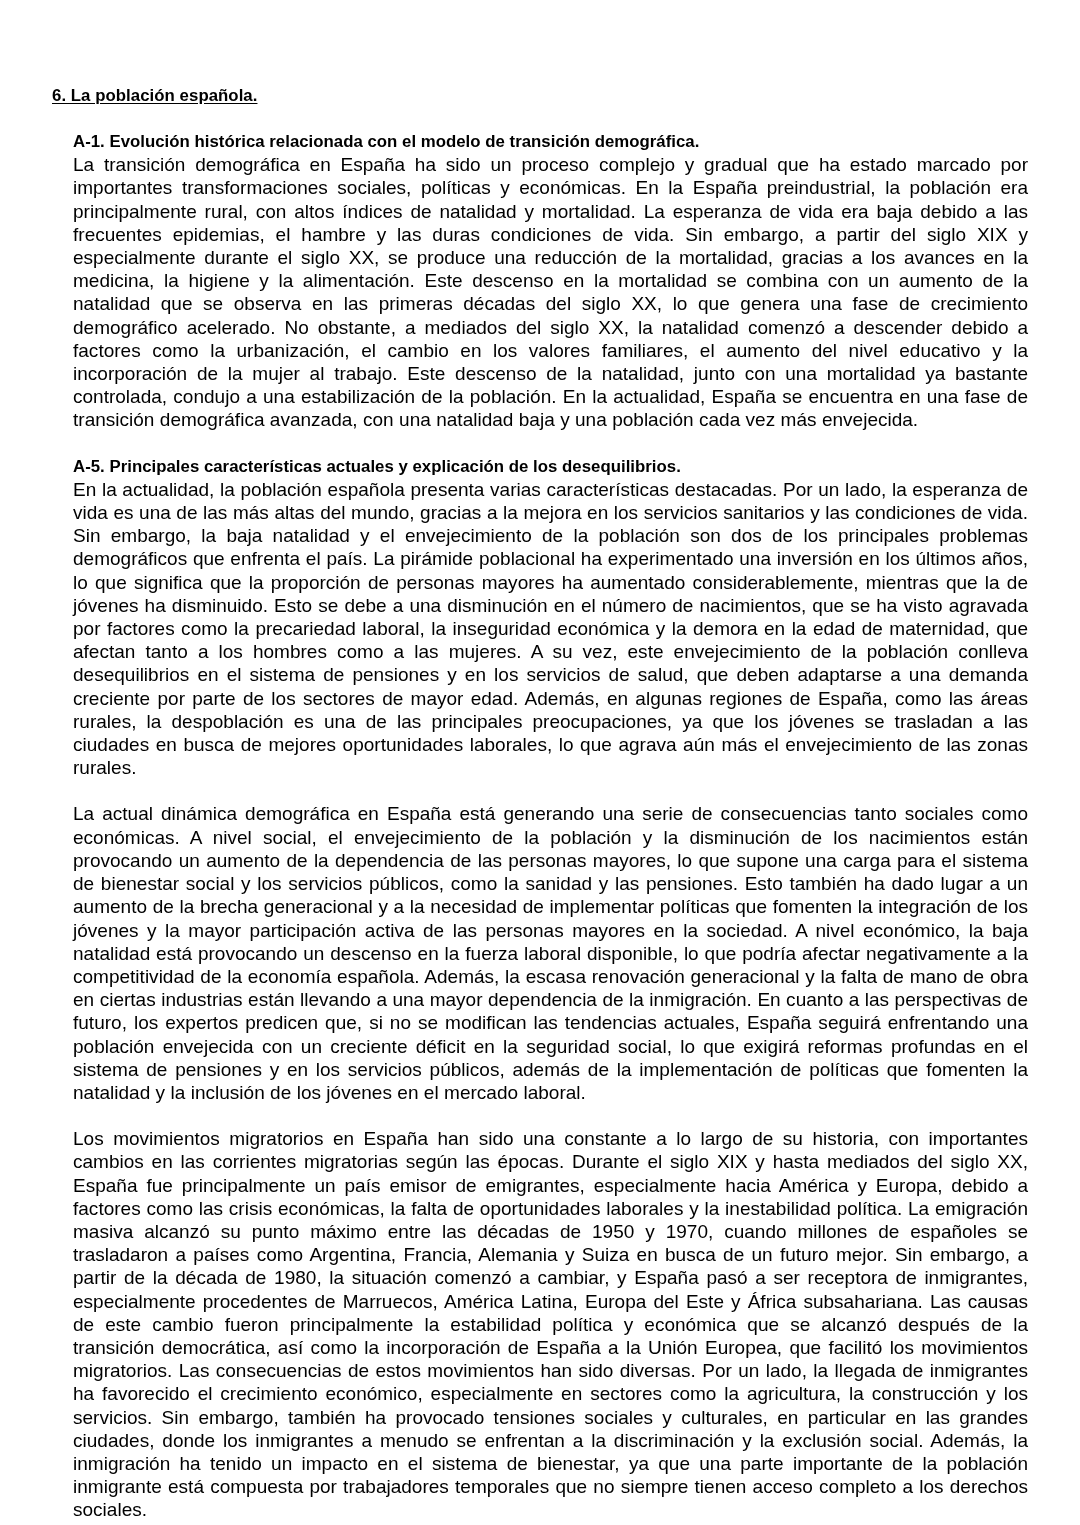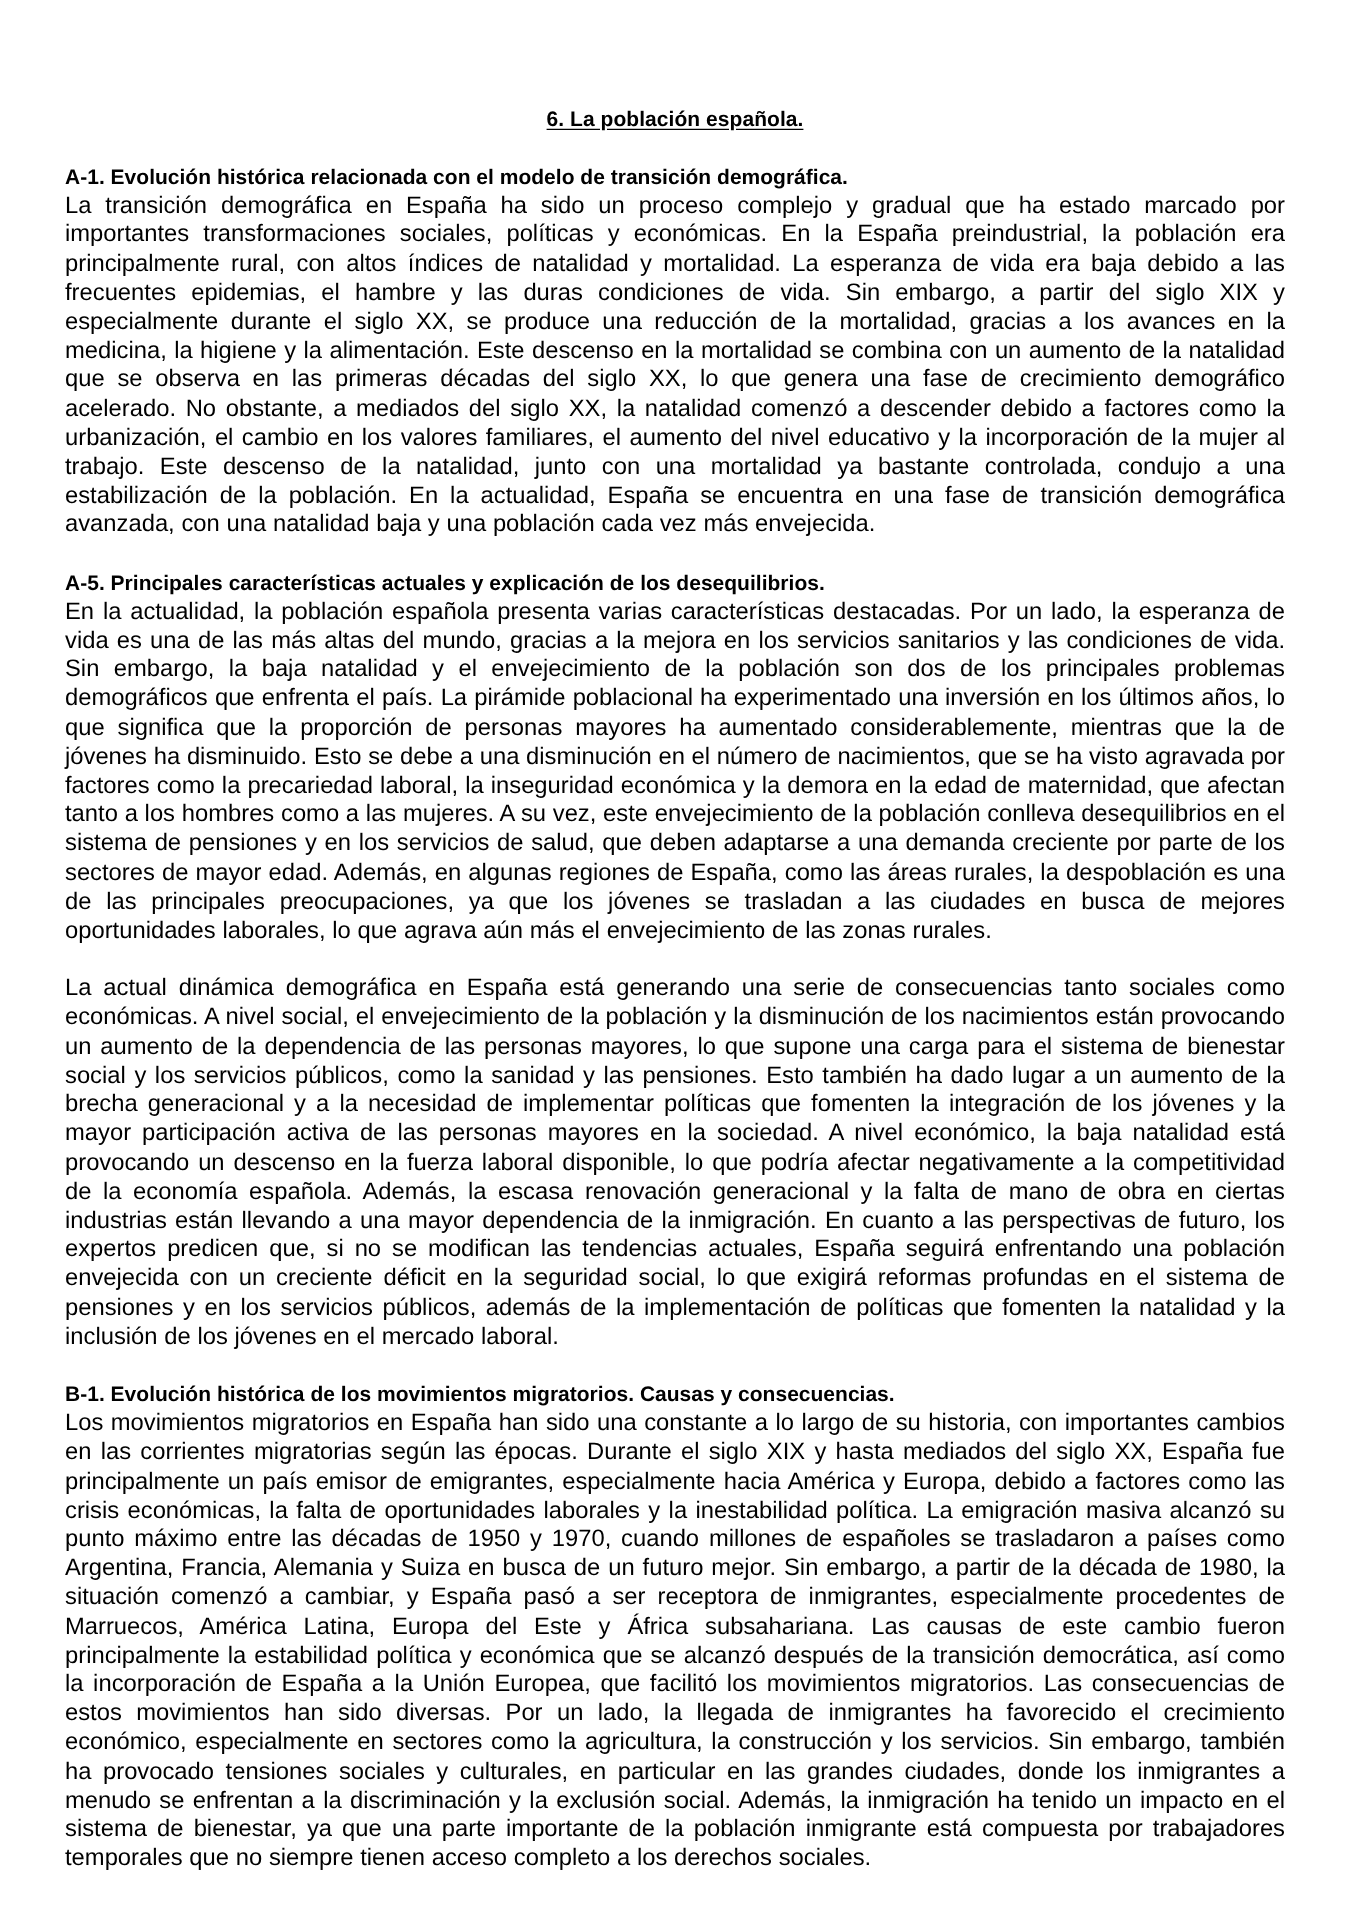--- a/index.html
+++ b/index.html
@@ -35,7 +35,6 @@
   }
   .title-row {
     margin-bottom: 23px;
-    text-align: center;
   }
   .section {
     margin-bottom: 23px;

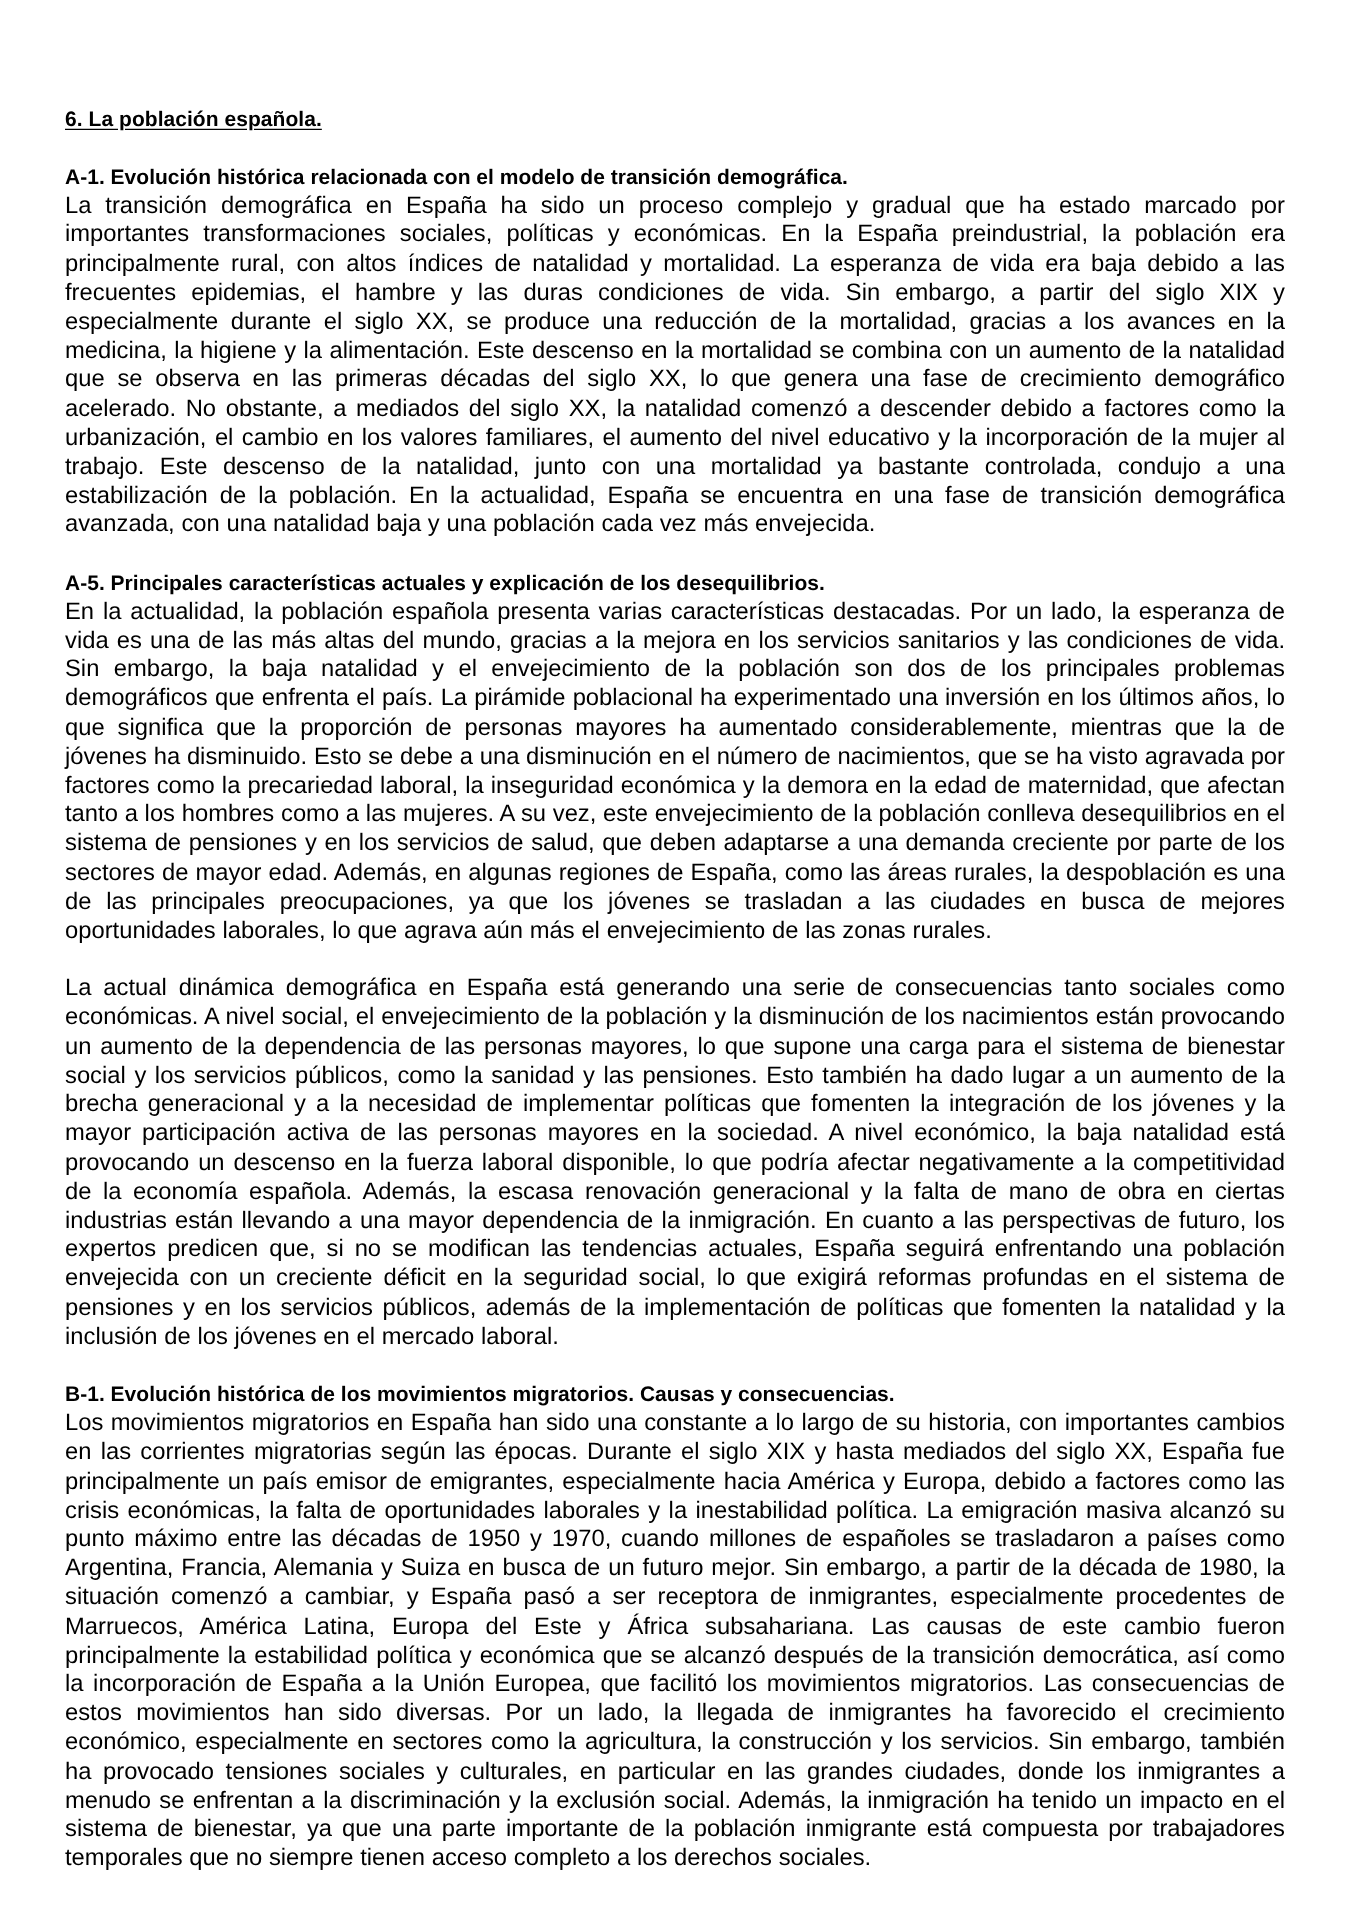--- a/index.html
+++ b/index.html
@@ -38,6 +38,7 @@
   }
   .section {
     margin-bottom: 23px;
+    margin-left: 21px;
   }
   .section:last-child {
     margin-bottom: 0;

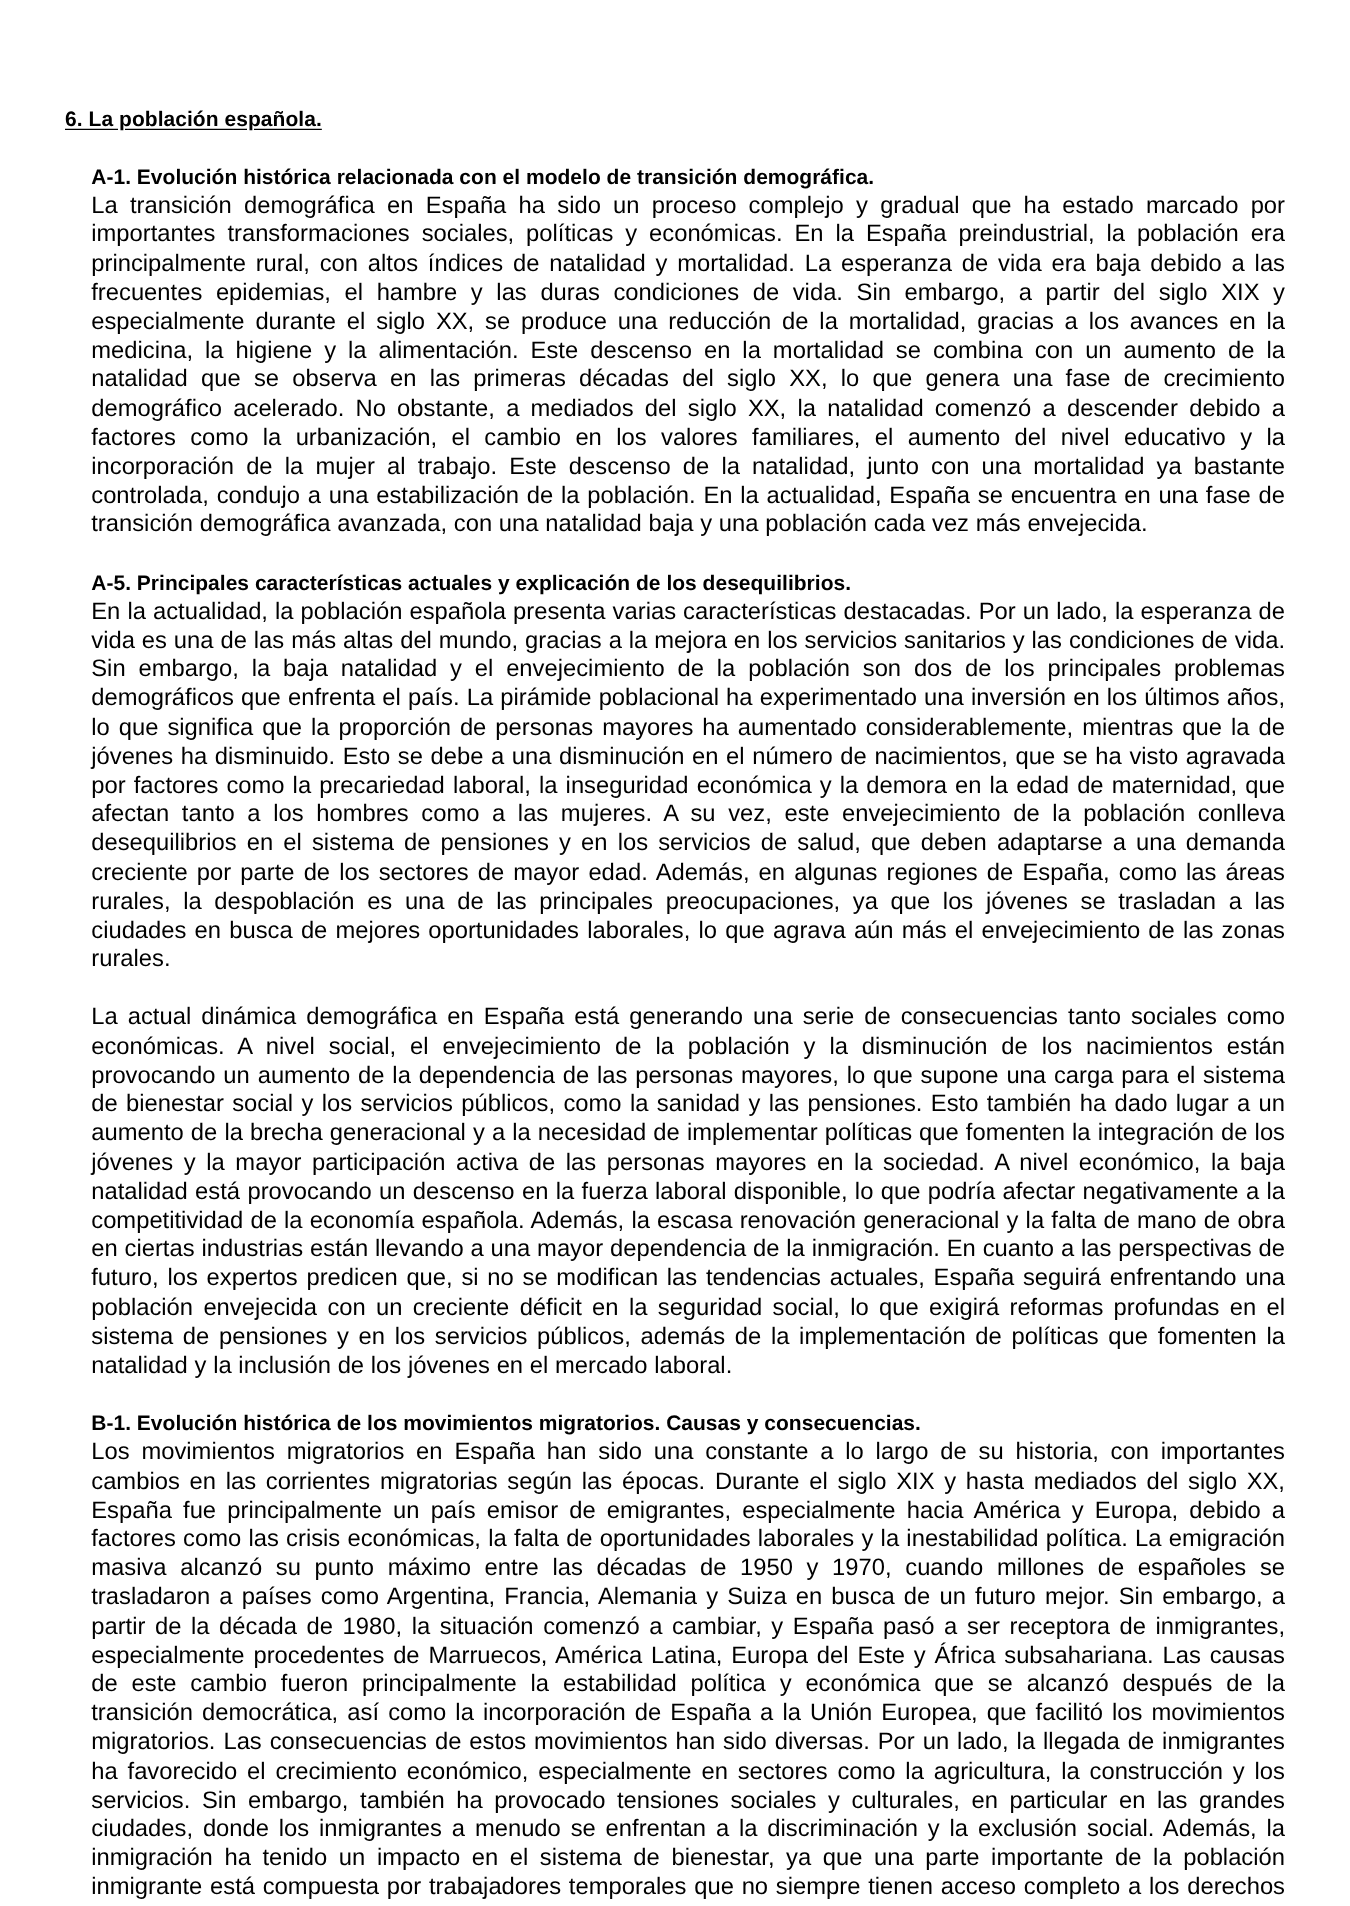--- a/index.html
+++ b/index.html
@@ -93,7 +93,6 @@
   </div>
 
   <div class="section">
-    <p class="section-heading">B-1. Evolución histórica de los movimientos migratorios. Causas y consecuencias.</p>
     <p class="section-body">Los movimientos migratorios en España han sido una constante a lo largo de su historia, con importantes cambios en las corrientes migratorias según las épocas. Durante el siglo XIX y hasta mediados del siglo XX, España fue principalmente un país emisor de emigrantes, especialmente hacia América y Europa, debido a factores como las crisis económicas, la falta de oportunidades laborales y la inestabilidad política. La emigración masiva alcanzó su punto máximo entre las décadas de 1950 y 1970, cuando millones de españoles se trasladaron a países como Argentina, Francia, Alemania y Suiza en busca de un futuro mejor. Sin embargo, a partir de la década de 1980, la situación comenzó a cambiar, y España pasó a ser receptora de inmigrantes, especialmente procedentes de Marruecos, América Latina, Europa del Este y África subsahariana. Las causas de este cambio fueron principalmente la estabilidad política y económica que se alcanzó después de la transición democrática, así como la incorporación de España a la Unión Europea, que facilitó los movimientos migratorios. Las consecuencias de estos movimientos han sido diversas. Por un lado, la llegada de inmigrantes ha favorecido el crecimiento económico, especialmente en sectores como la agricultura, la construcción y los servicios. Sin embargo, también ha provocado tensiones sociales y culturales, en particular en las grandes ciudades, donde los inmigrantes a menudo se enfrentan a la discriminación y la exclusión social. Además, la inmigración ha tenido un impacto en el sistema de bienestar, ya que una parte importante de la población inmigrante está compuesta por trabajadores temporales que no siempre tienen acceso completo a los derechos sociales.</p>
   </div>
 

